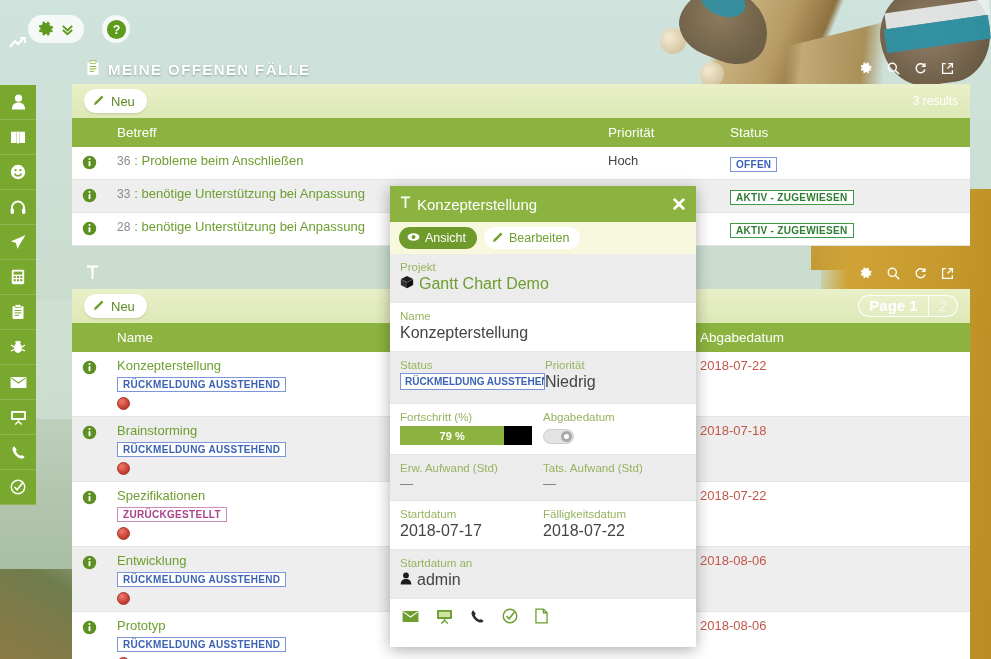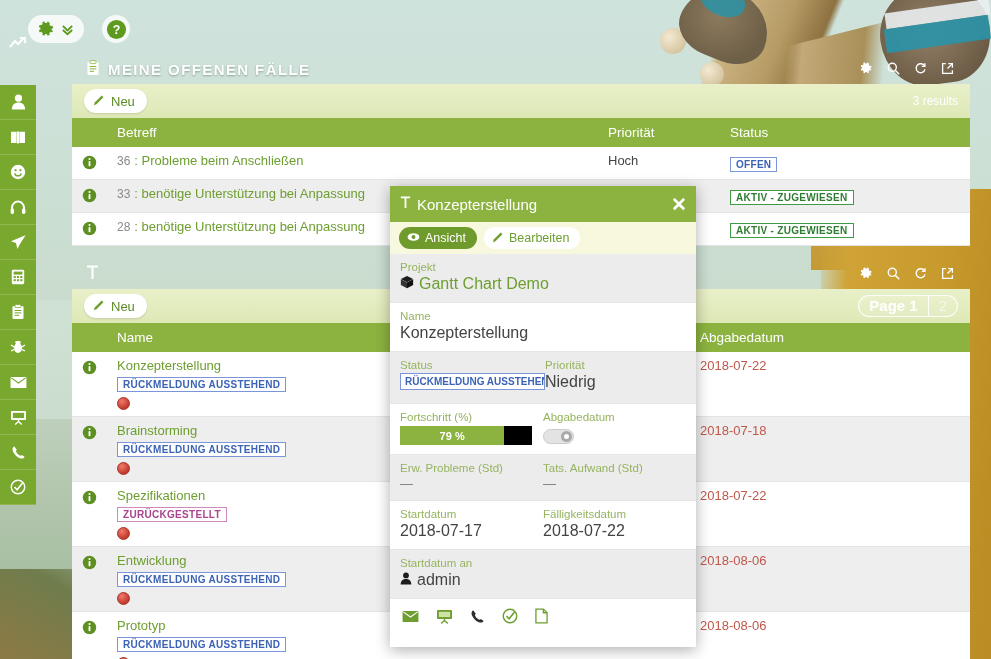--- a/index.html
+++ b/index.html
@@ -673,7 +673,7 @@
 
   <div class="m-row alt m-cols">
     <div class="m-col">
-      <div class="m-label">Erw. Probleme (Std)</div>
+      <div class="m-label">Erw. Aufwand (Std)</div>
       <div class="dash">—</div>
     </div>
     <div class="m-col">

